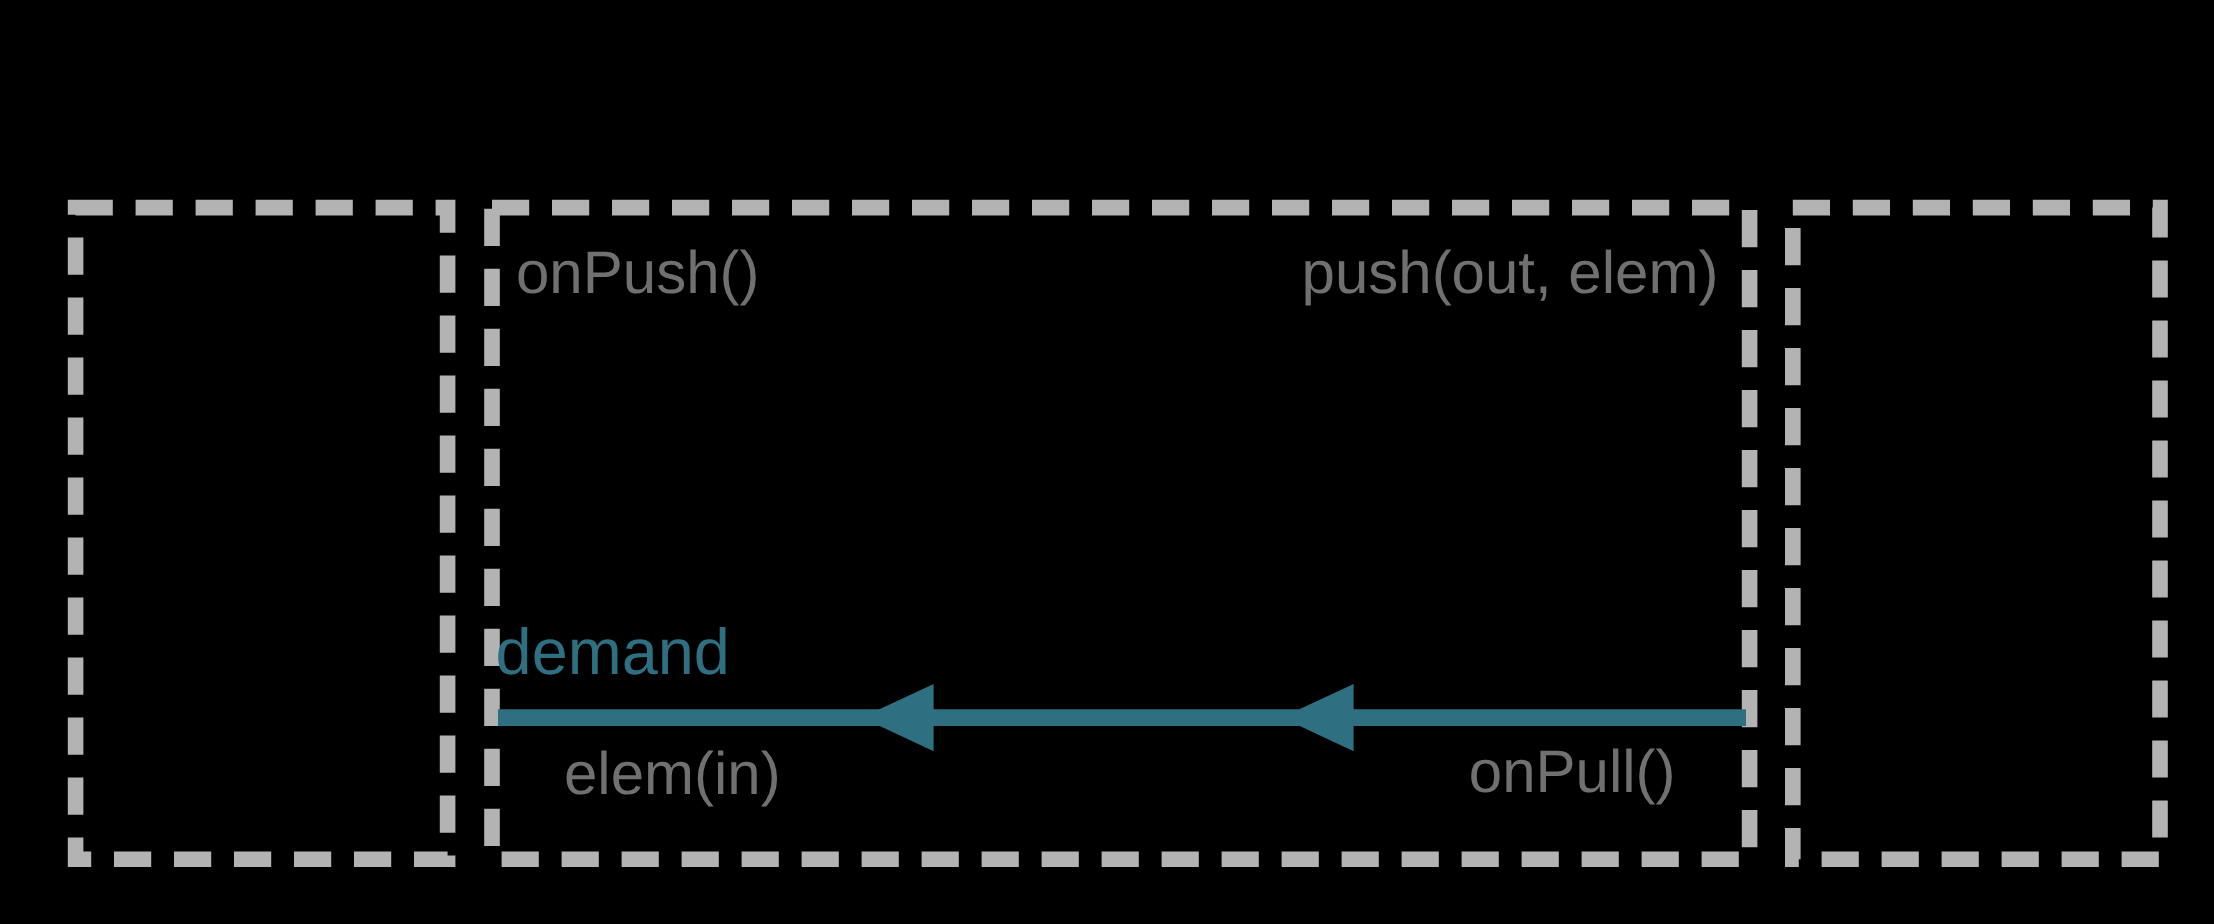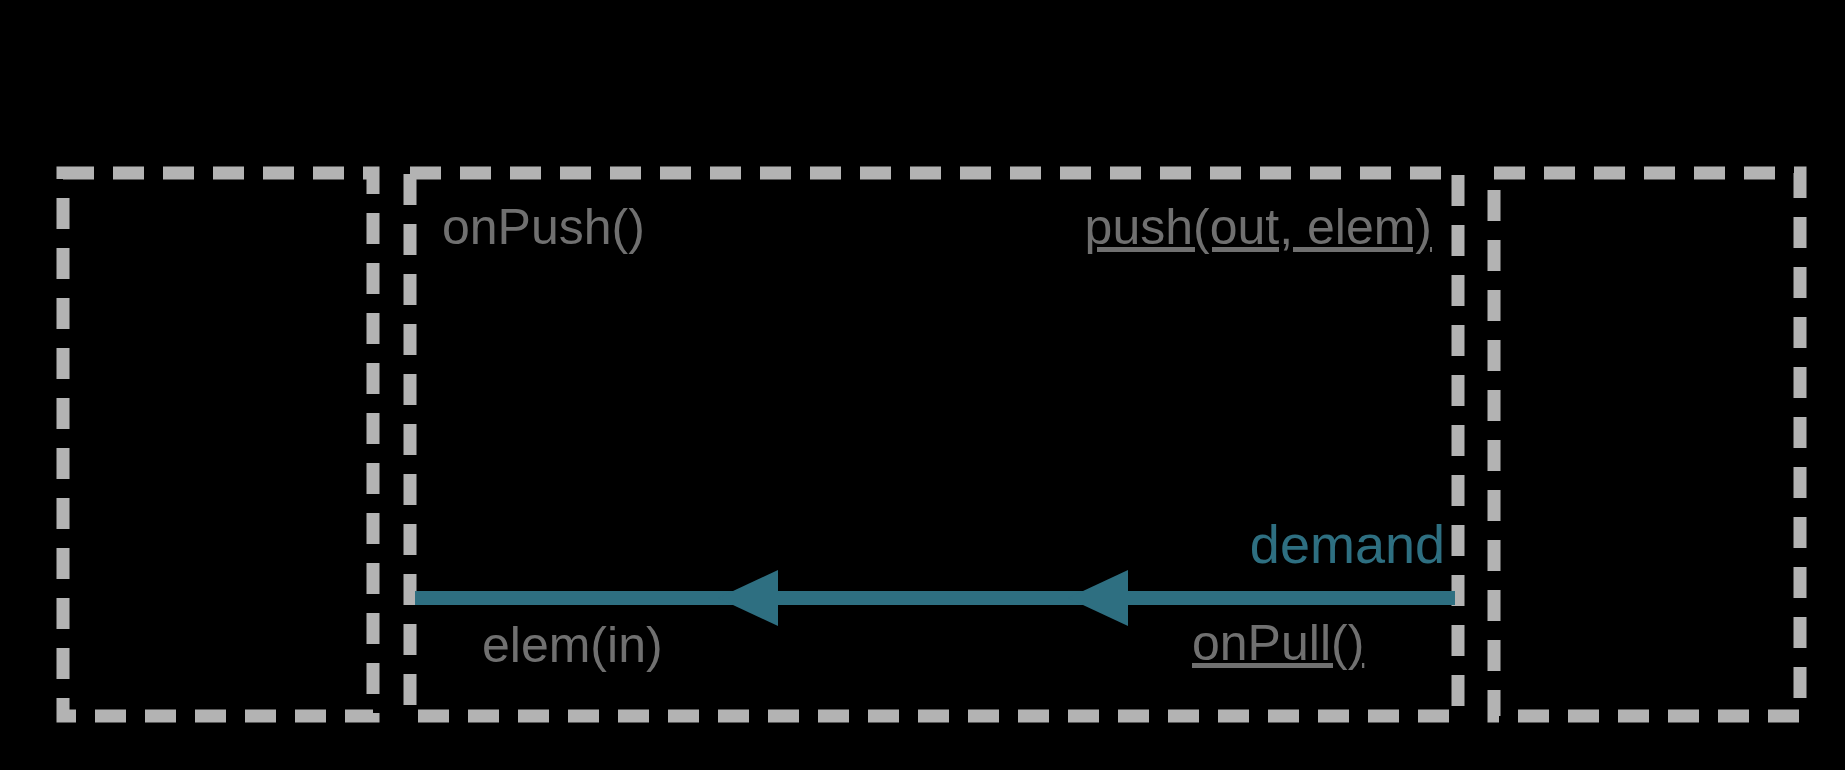--- a/index.html
+++ b/index.html
@@ -23,7 +23,6 @@
     font-size: 50px;
     line-height: 1;
     white-space: nowrap;
-    margin-left: 12px;
   }
   .label.teal {
     color: #2e6f81;

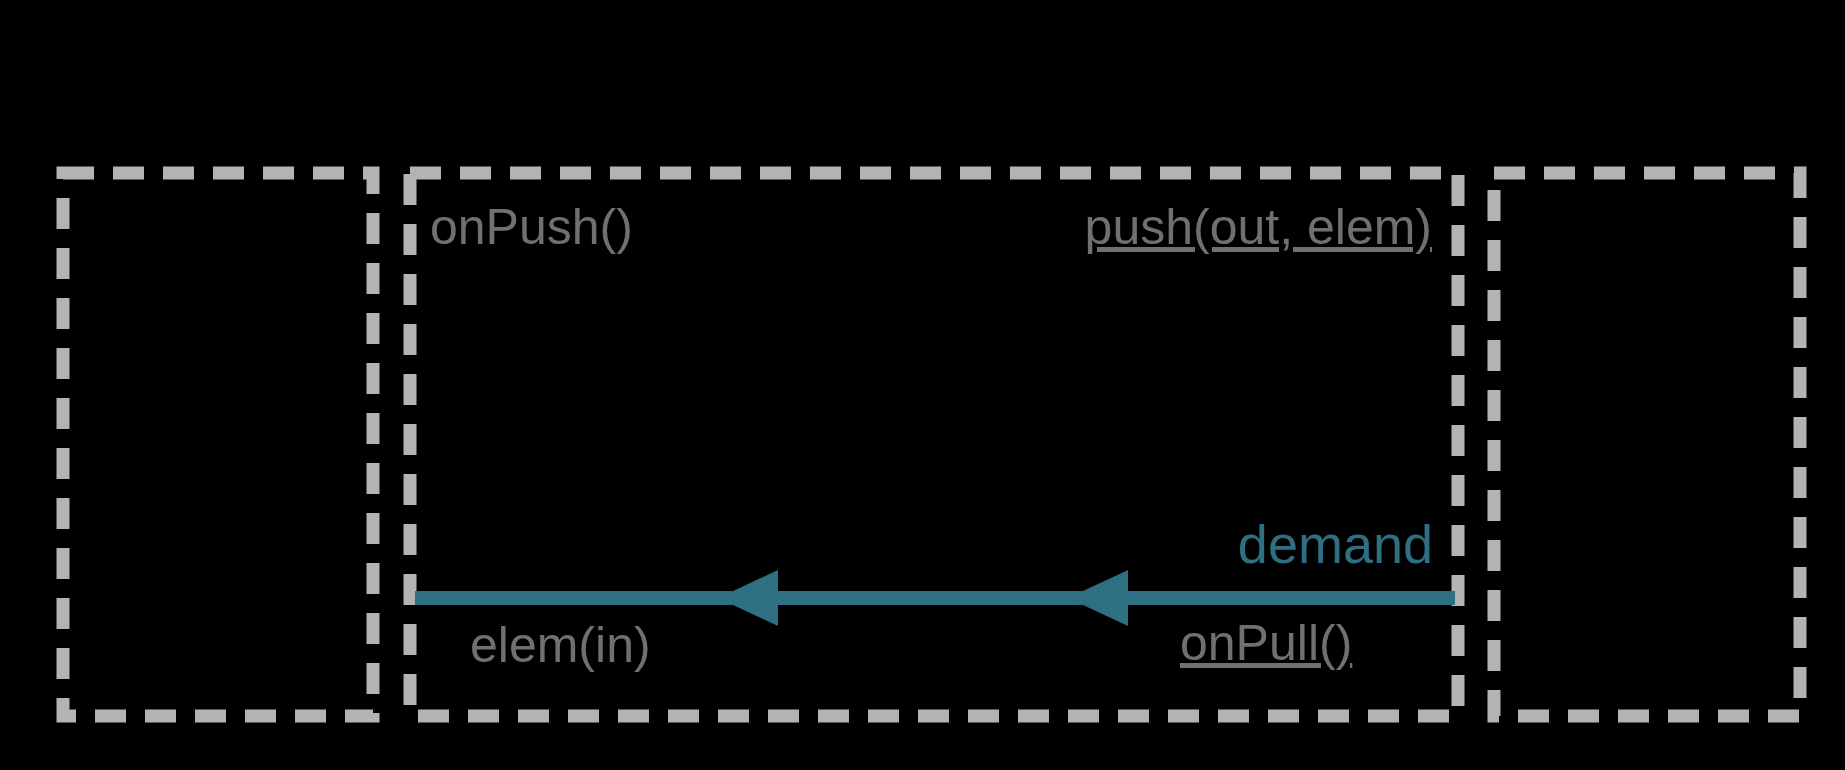--- a/index.html
+++ b/index.html
@@ -29,7 +29,7 @@
     font-size: 54px;
   }
   #on-push        { left: 430px;  top: 202px; }
-  #push-out-elem  { right: 413px; top: 202px; text-decoration: underline; }
+  #push-out-elem  { right: 413px; top: 202px; }
   #demand         { left: 413px;  top: 517px; width: 1020px; text-align: right; }
   #pull-in        { left: 470px;  top: 620px; }
   #on-pull        { left: 1180px; top: 618px; text-decoration: underline; }

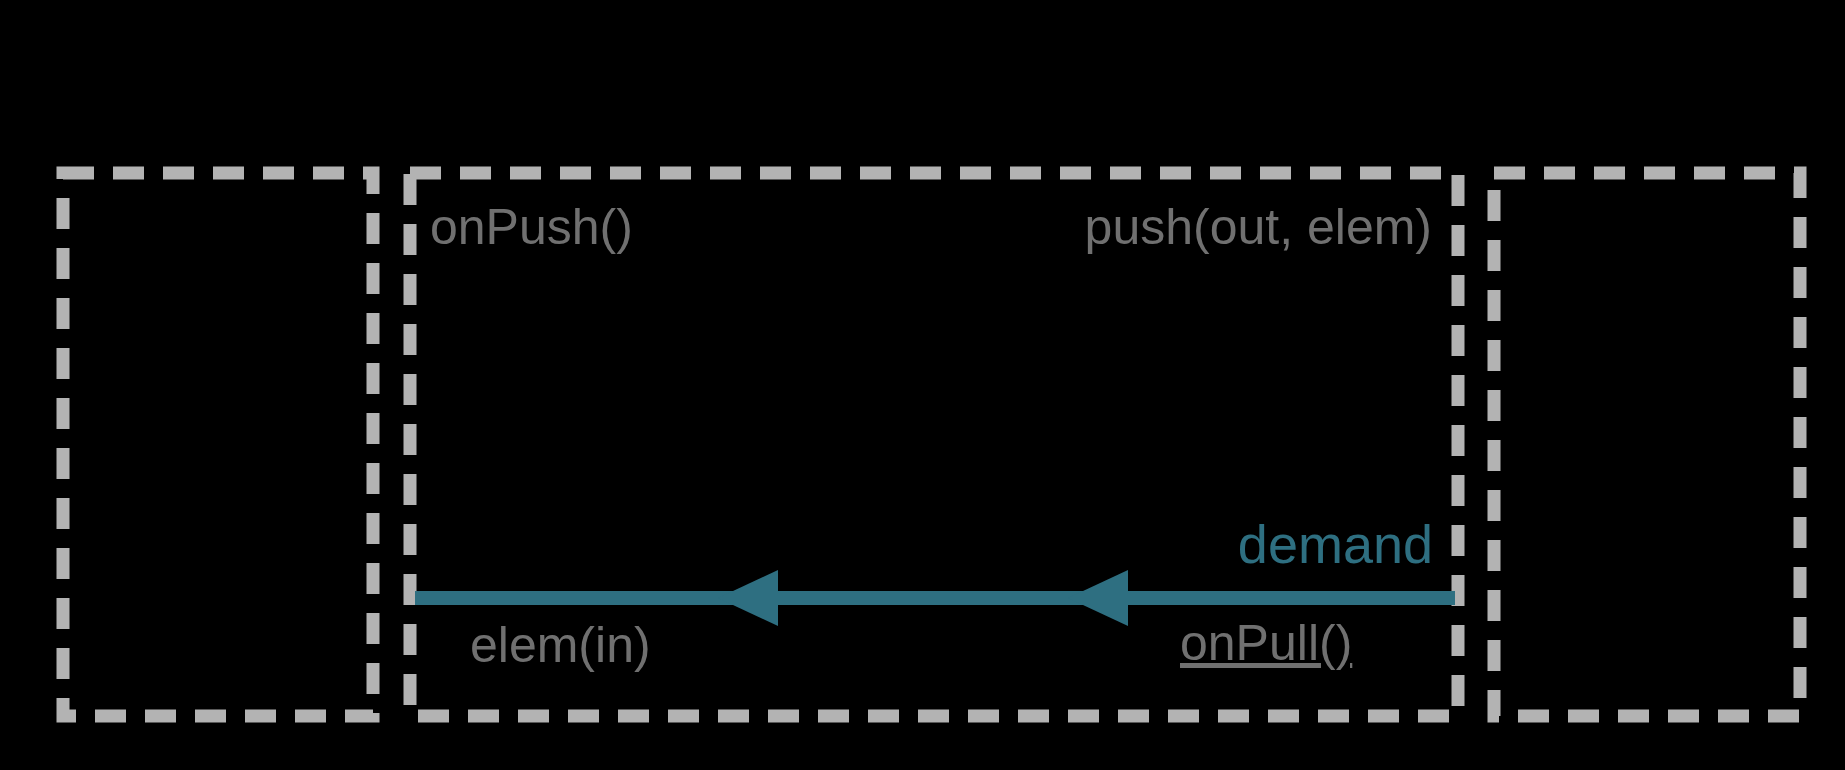--- a/index.html
+++ b/index.html
@@ -30,7 +30,7 @@
   }
   #on-push        { left: 430px;  top: 202px; }
   #push-out-elem  { right: 413px; top: 202px; }
-  #demand         { left: 413px;  top: 517px; width: 1020px; text-align: right; }
+  #demand         { left: 413px;  top: 517px; width: 1020px; text-align: left; }
   #pull-in        { left: 470px;  top: 620px; }
   #on-pull        { left: 1180px; top: 618px; text-decoration: underline; }
 </style>

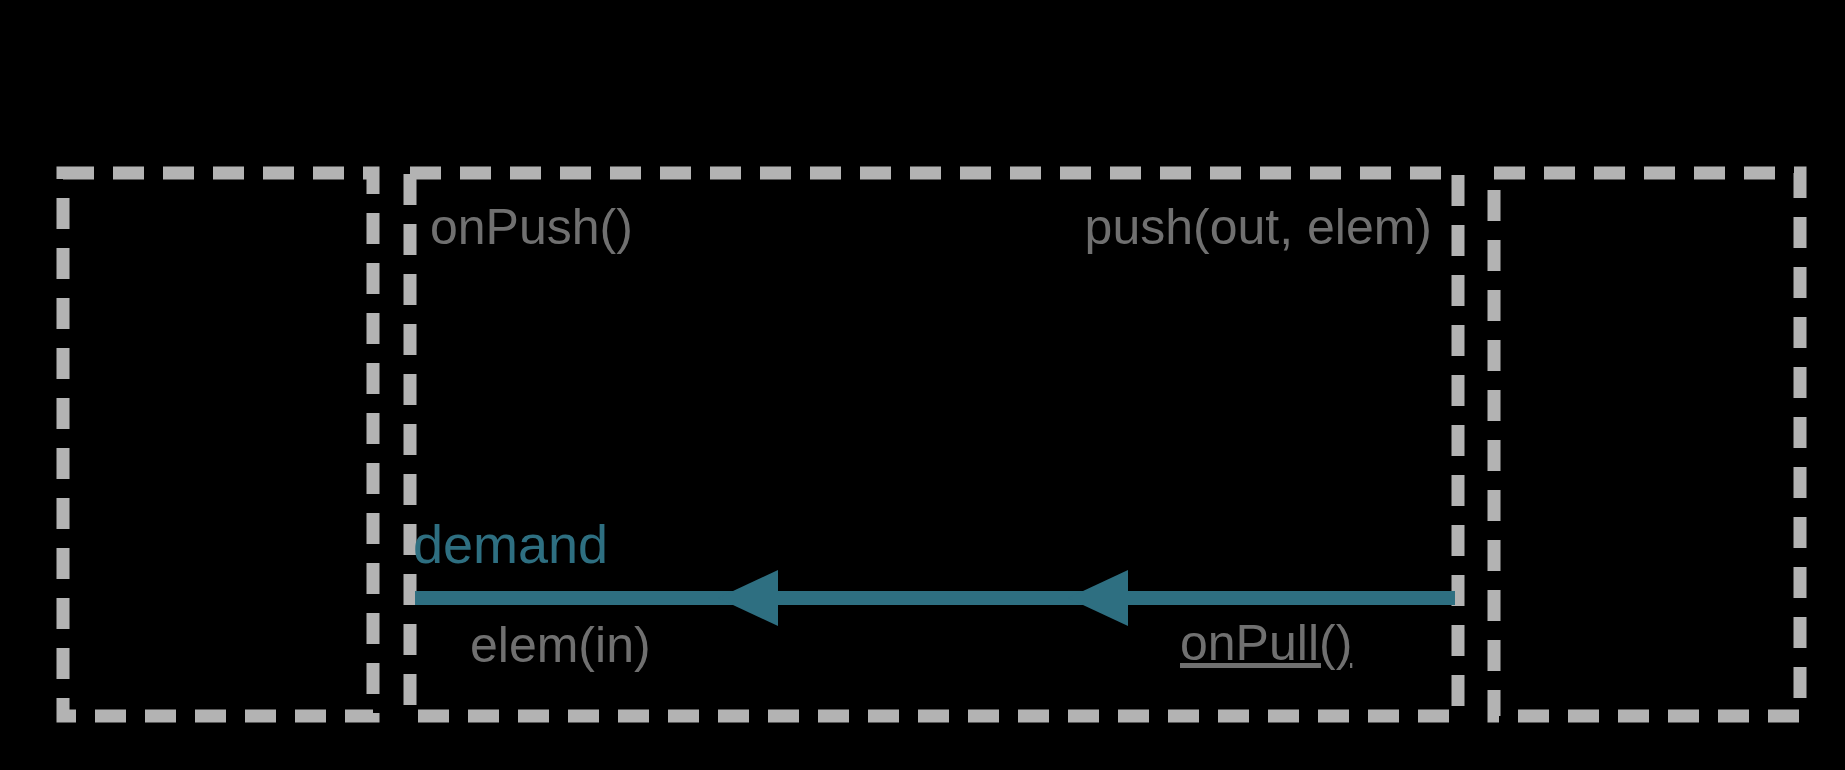--- a/index.html
+++ b/index.html
@@ -32,7 +32,7 @@
   #push-out-elem  { right: 413px; top: 202px; }
   #demand         { left: 413px;  top: 517px; width: 1020px; text-align: left; }
   #pull-in        { left: 470px;  top: 620px; }
-  #on-pull        { left: 1180px; top: 618px; text-decoration: underline; }
+  #on-pull        { left: 1224px; top: 618px; }
 </style>
 </head>
 <body>

